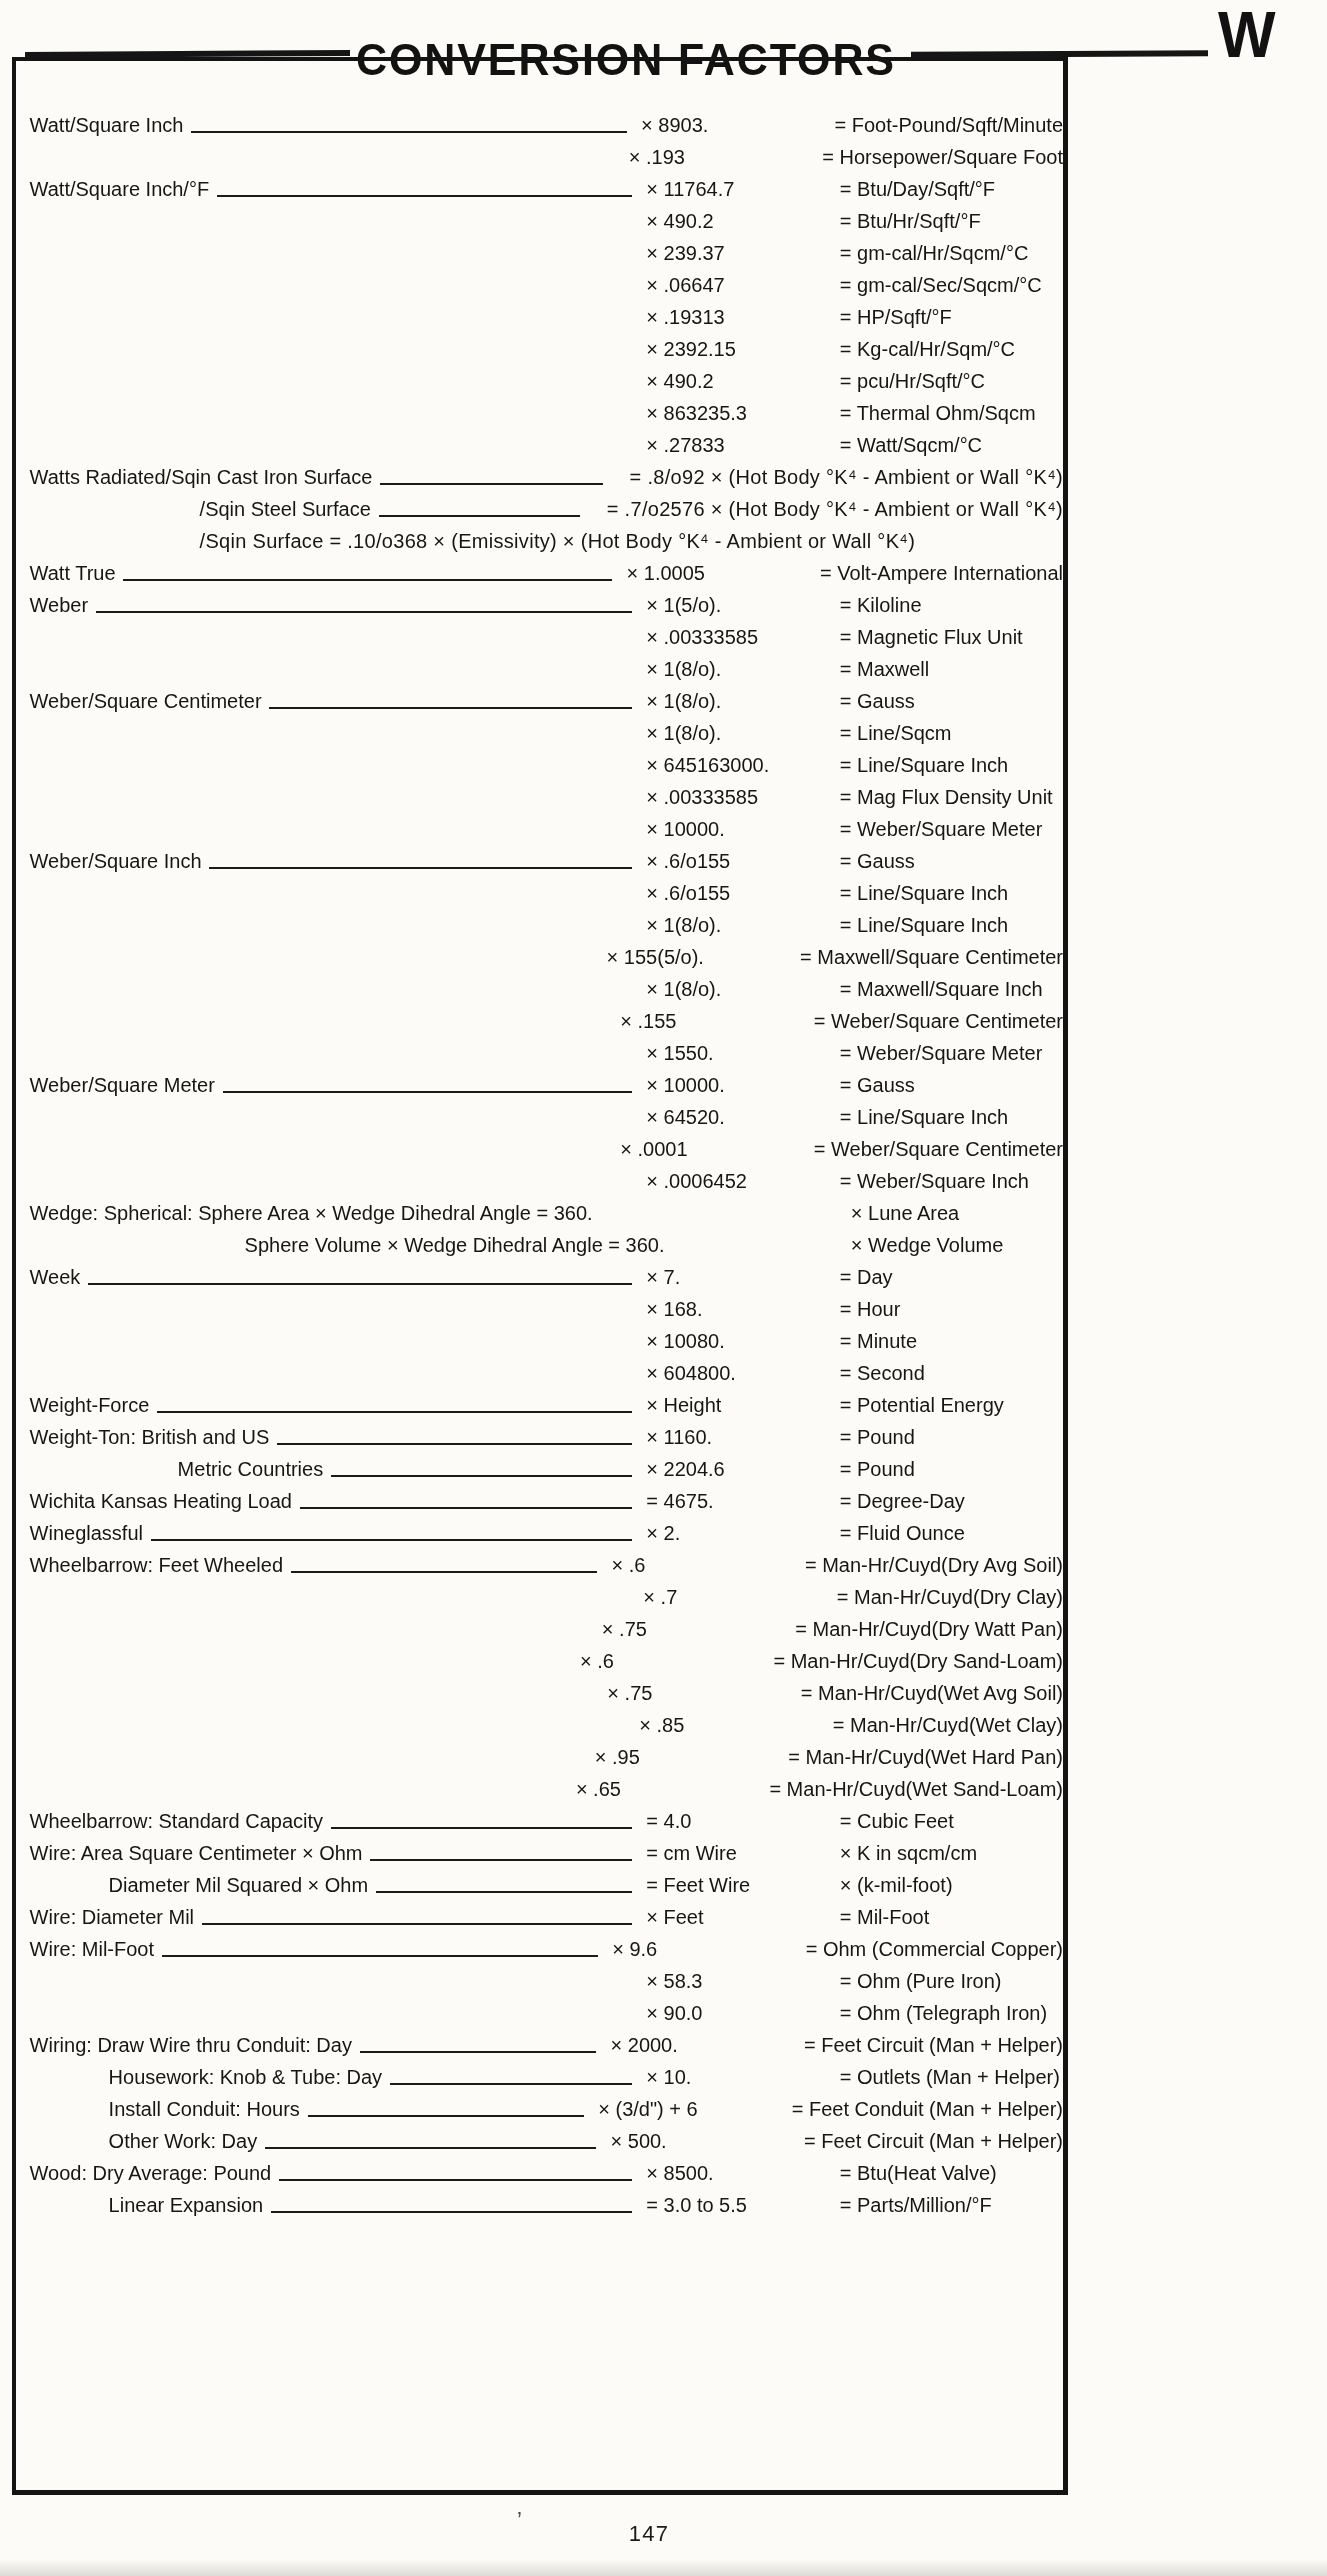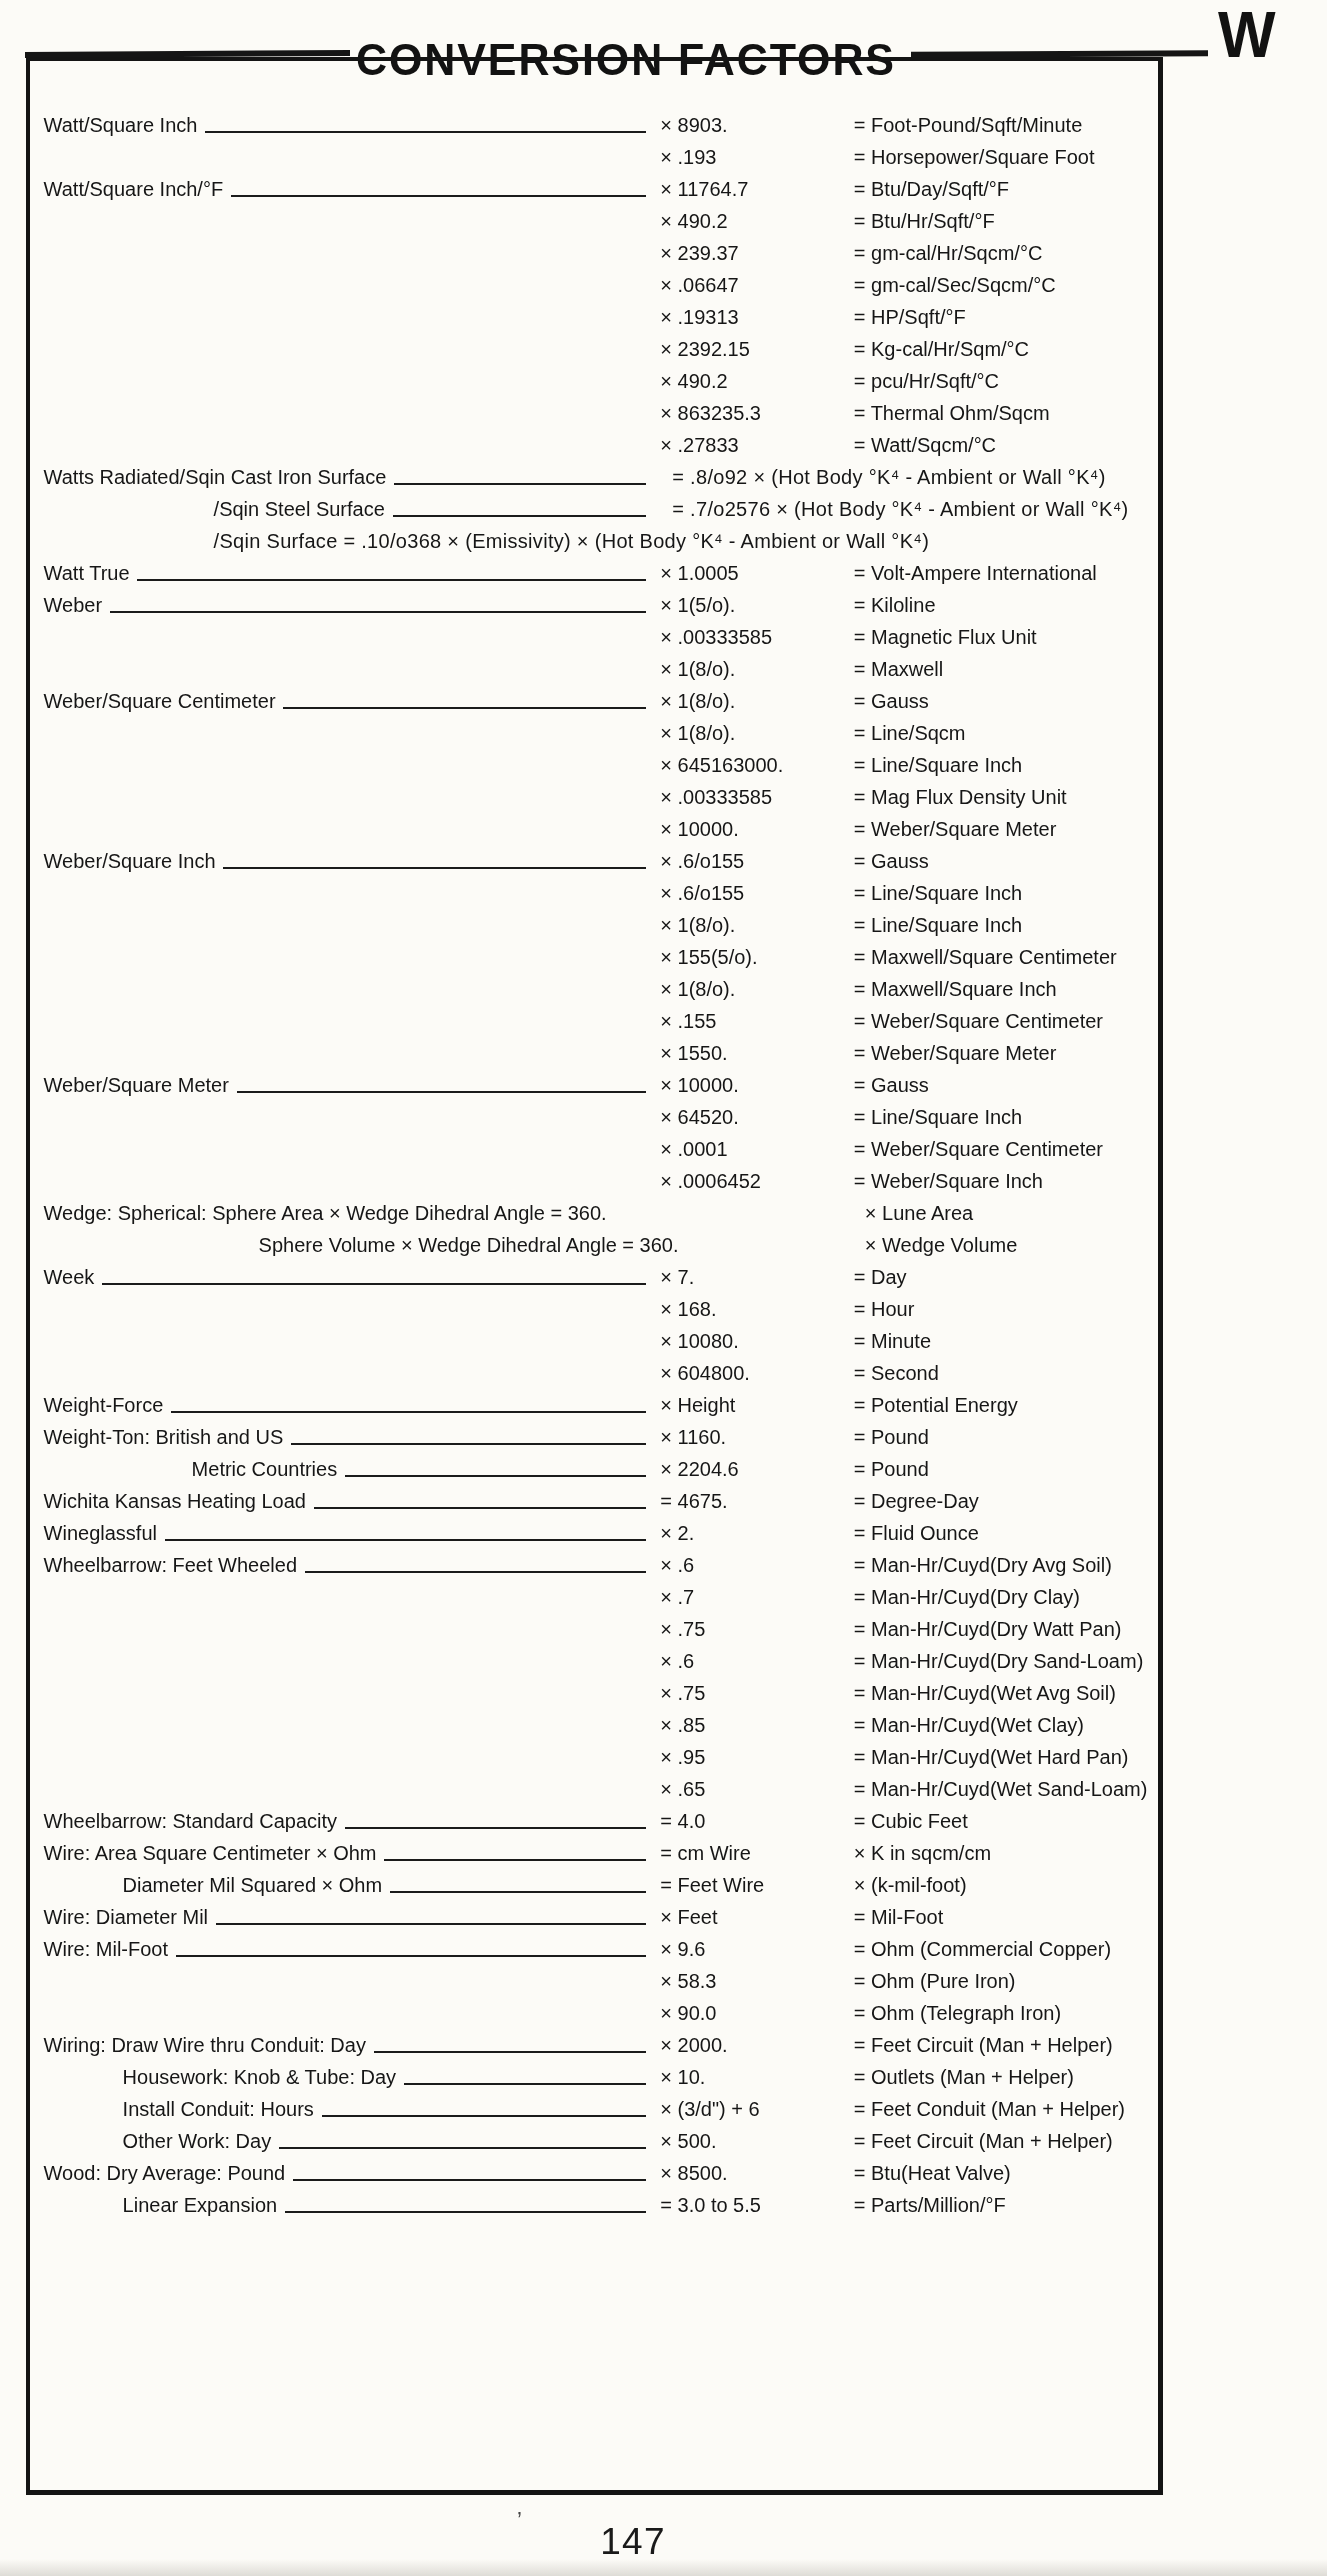--- a/index.html
+++ b/index.html
@@ -31,8 +31,8 @@
 
   
   .box{
-    position:absolute;left:26px;top:57px;
-    width:1137px;height:2438px;
+    position:absolute;left:12px;top:57px;
+    width:1056px;height:2438px;
     border:solid #141414;
     border-width:4.5px 5.2px 5.8px 4.5px;
     box-sizing:border-box;

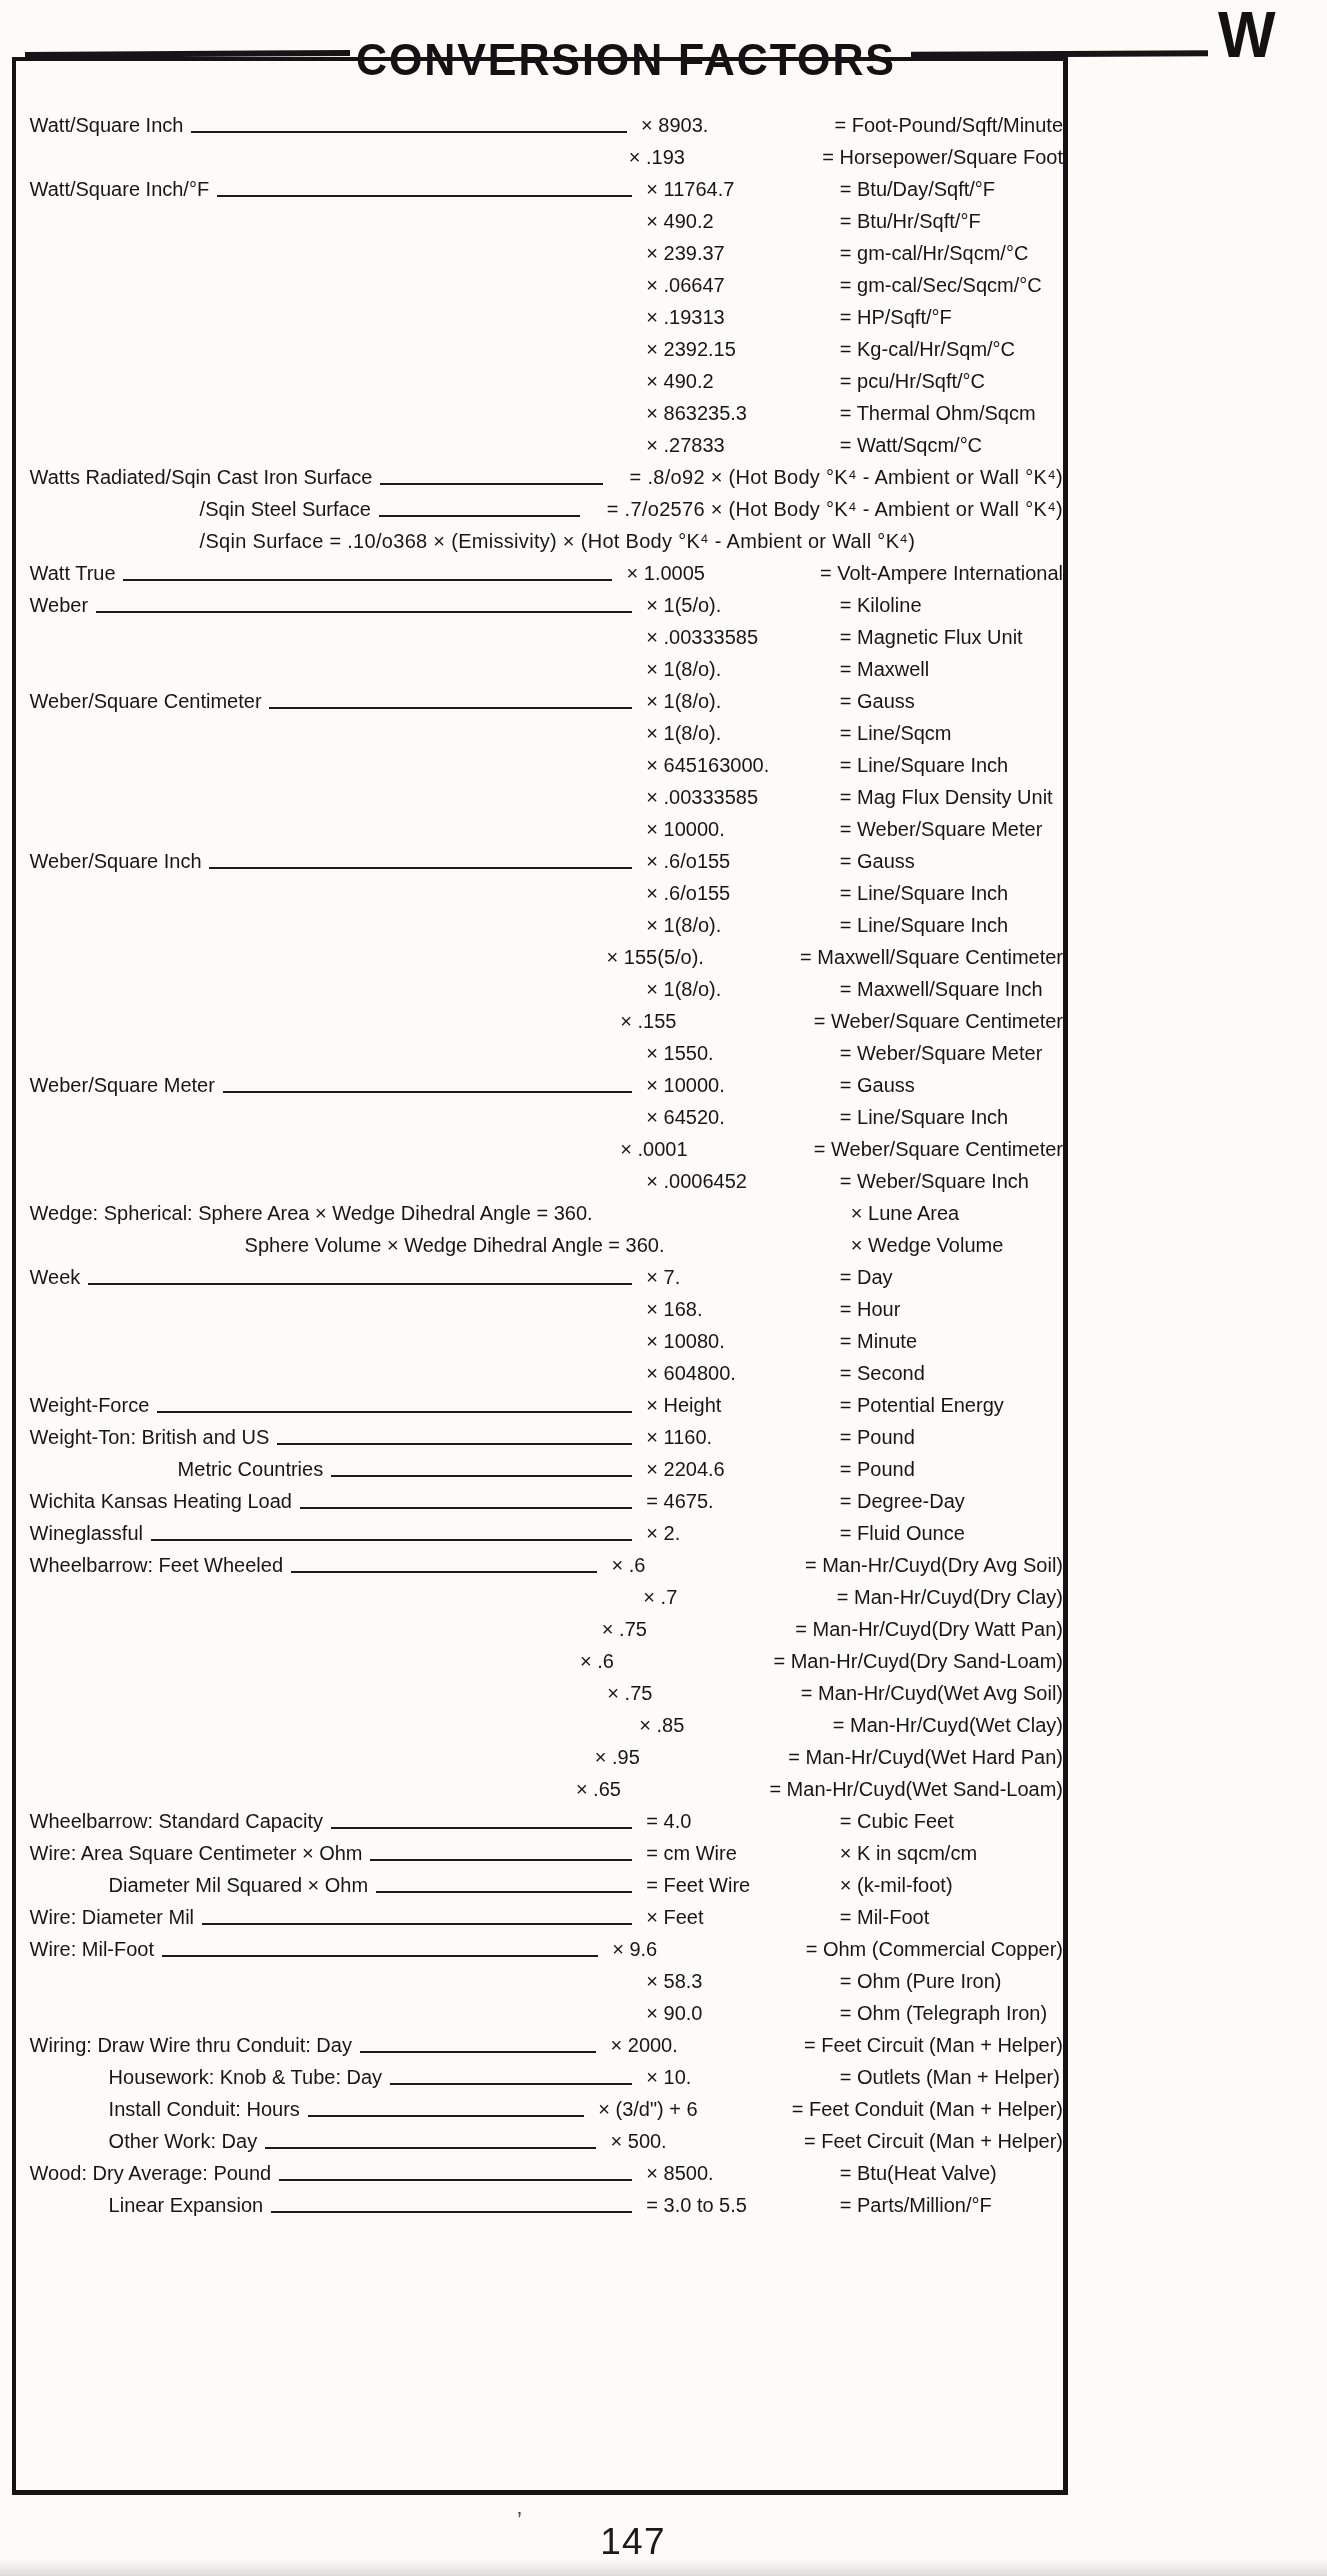--- a/index.html
+++ b/index.html
@@ -71,8 +71,8 @@
 
   
   .pageno{
-    position:absolute;top:2521px;left:591px;width:84px;
-    text-align:center;font-size:37px;color:#1a1a1a;
+    position:absolute;top:2521px;left:607px;width:84px;
+    text-align:center;font-size:22px;color:#1a1a1a;
     letter-spacing:1.3px;
   }
   .speck{

